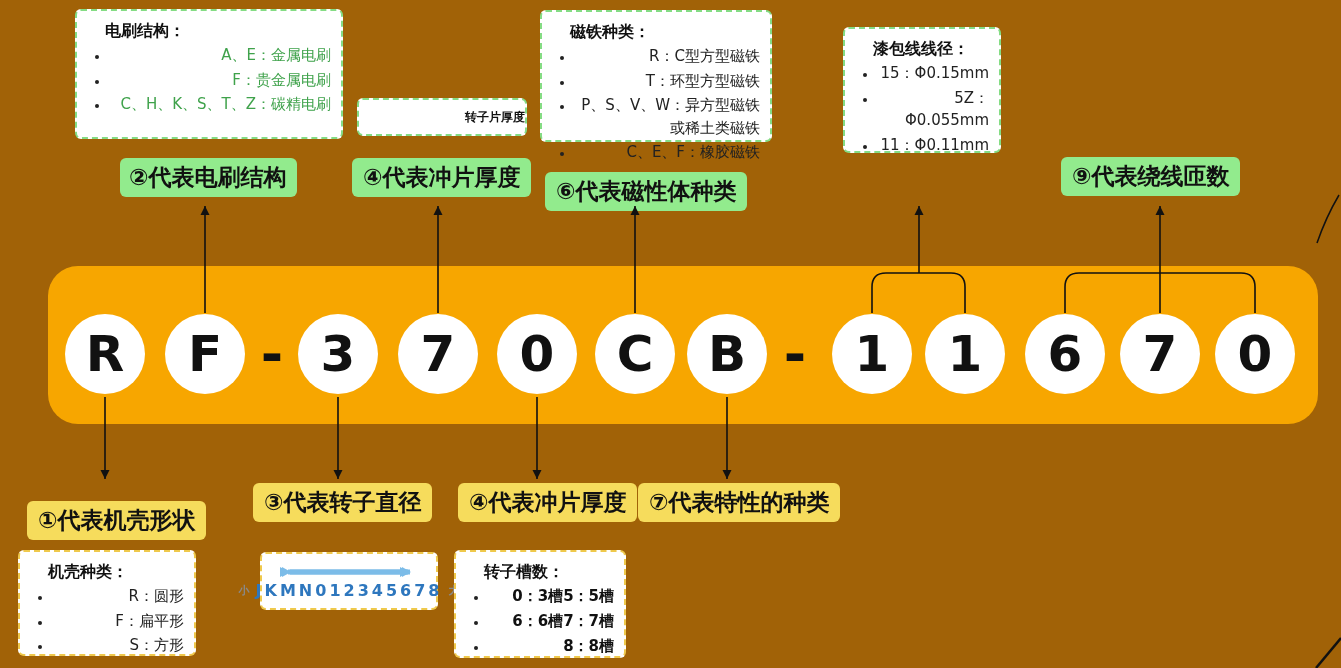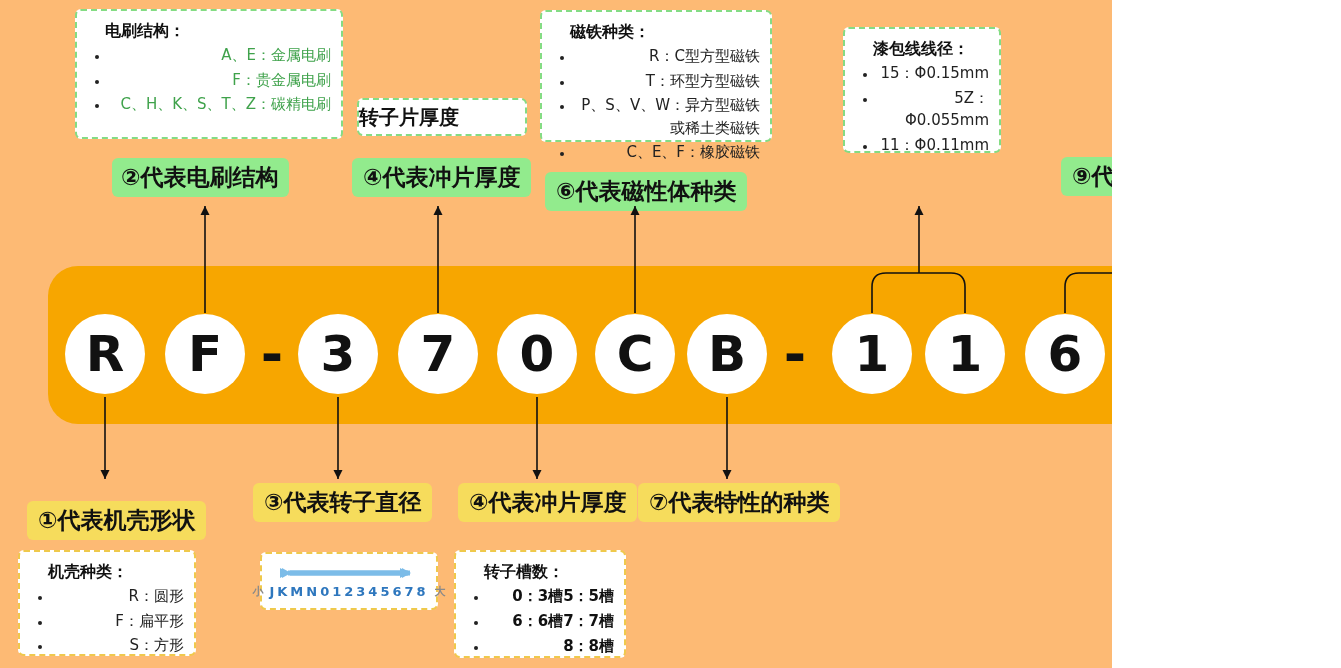--- a/index.html
+++ b/index.html
@@ -4,7 +4,7 @@
 <style>
   html,body{margin:0;padding:0;background:#fff;}
   body{font-family:"DejaVu Sans","Liberation Sans",sans-serif;}
-  .canvas{position:relative;width:1112px;height:668px;background:#fdba74;overflow:hidden;}
+  .canvas{position:relative;width:1341px;height:668px;background:#a16207;overflow:hidden;}
 
   
   .detail-box{position:absolute;border:2px dashed #84dc84;border-radius:6px;background:#fff;

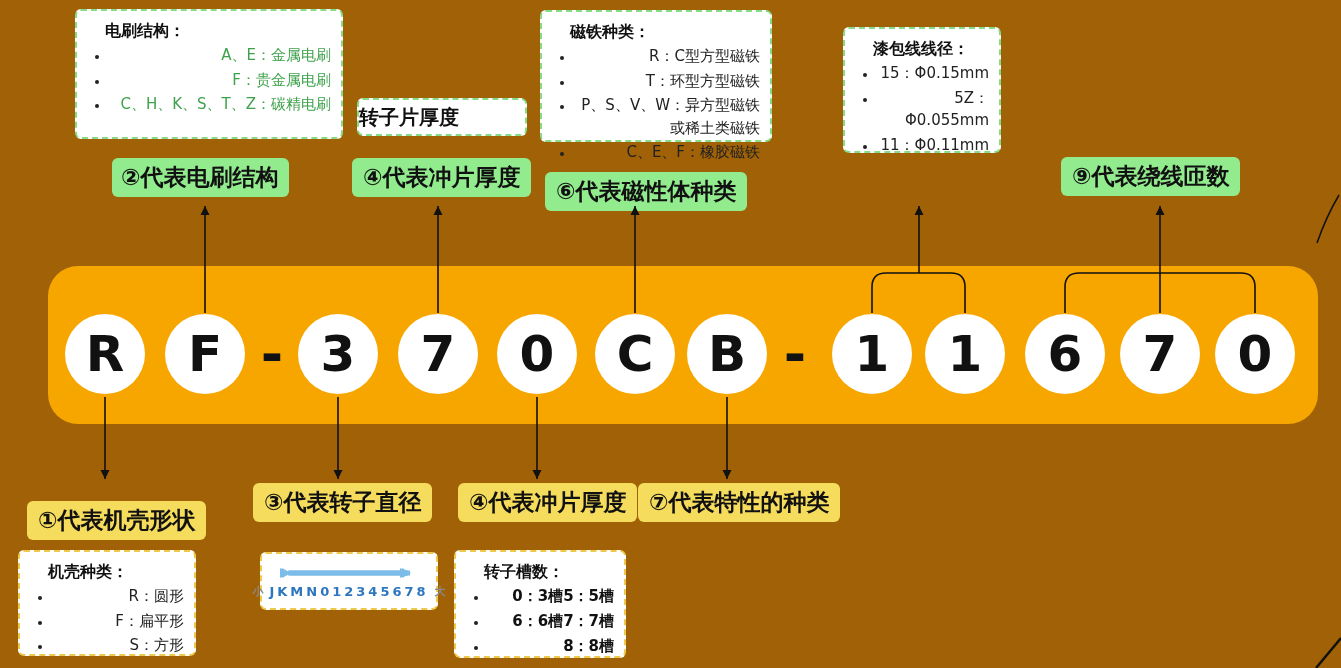--- a/index.html
+++ b/index.html
@@ -16,8 +16,8 @@
   .detail-box li::marker{color:#222;font-size:12px;}
   .green-items li{color:#3fa24b;}
   .dark-items li{color:#222;}
-  .centered-box{display:flex;align-items:center;justify-content:flex-start;font-weight:bold;
-                font-size:20px;color:#111;padding:0;}
+  .centered-box{display:flex;align-items:center;justify-content:flex-end;font-weight:bold;
+                font-size:12px;color:#111;padding:0;}
 
   
   .tag{position:absolute;border-radius:6px;font-weight:bold;font-size:23px;color:#111;

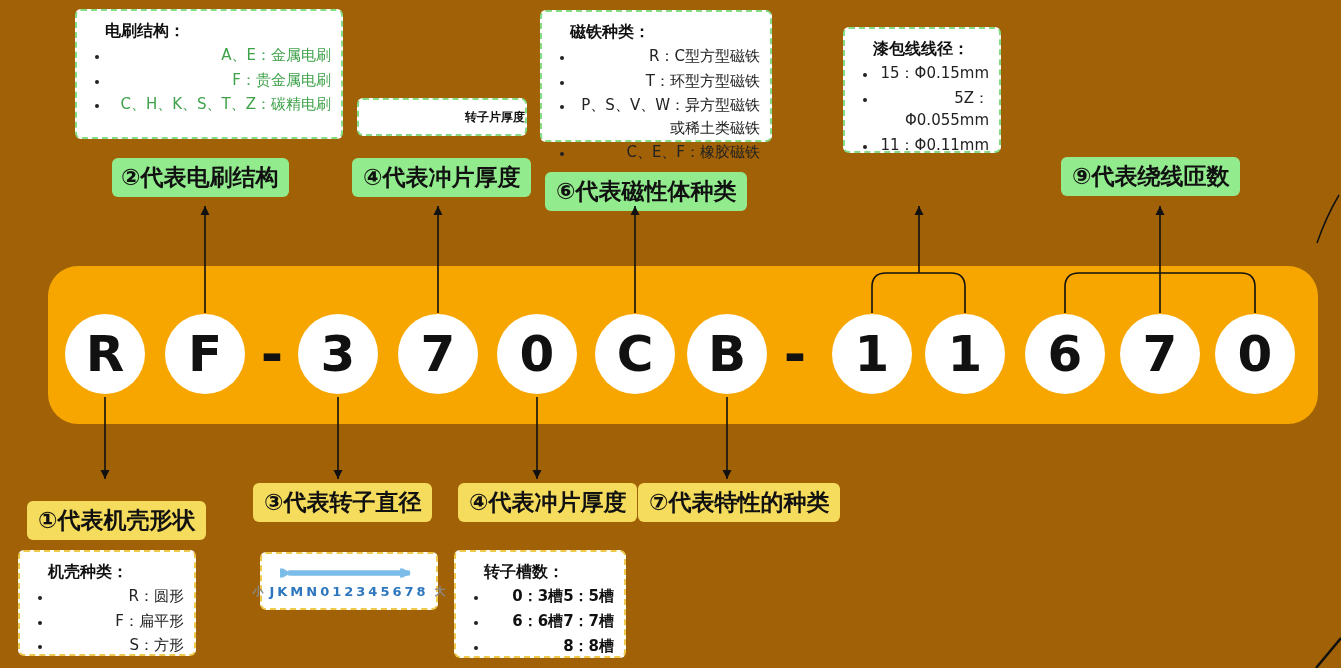--- a/index.html
+++ b/index.html
@@ -86,7 +86,7 @@
       </ul>
   </div>
 
-  <div class="tag green" style="left:112px;top:158px;padding-left:9px;">②代表电刷结构</div>
+  <div class="tag green" style="left:120px;top:158px;padding-left:9px;">②代表电刷结构</div>
   <div class="tag green" style="left:352px;top:158px;">④代表冲片厚度</div>
   <div class="tag green" style="left:545px;top:158px;margin-top:14px;">⑥代表磁性体种类</div>
   <div class="tag green" style="left:1061px;top:157px;">⑨代表绕线匝数</div>

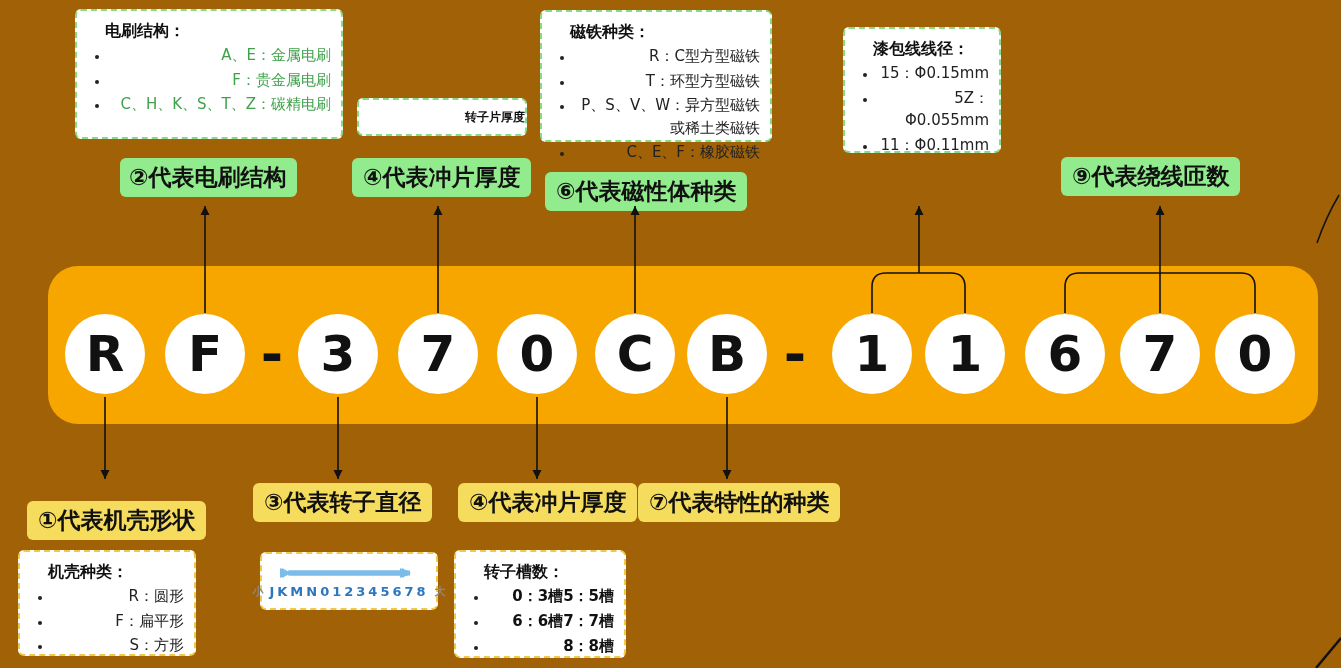--- a/index.html
+++ b/index.html
@@ -40,7 +40,7 @@
   .scale-box{display:flex;flex-direction:column;align-items:center;justify-content:center;gap:2px;}
   .scale-text{display:flex;align-items:center;gap:6px;margin-top:1px;}
   .scale-end{font-size:11px;color:#8a8a8a;font-weight:bold;}
-  .scale-letters{font-size:13px;font-weight:bold;color:#2e77be;letter-spacing:3px;}
+  .scale-letters{font-size:16px;font-weight:bold;color:#2e77be;letter-spacing:3px;}
 
   
   .slot-list{margin:2px 0 0 0;padding:0 0 0 22px;list-style:disc;font-weight:bold;}

